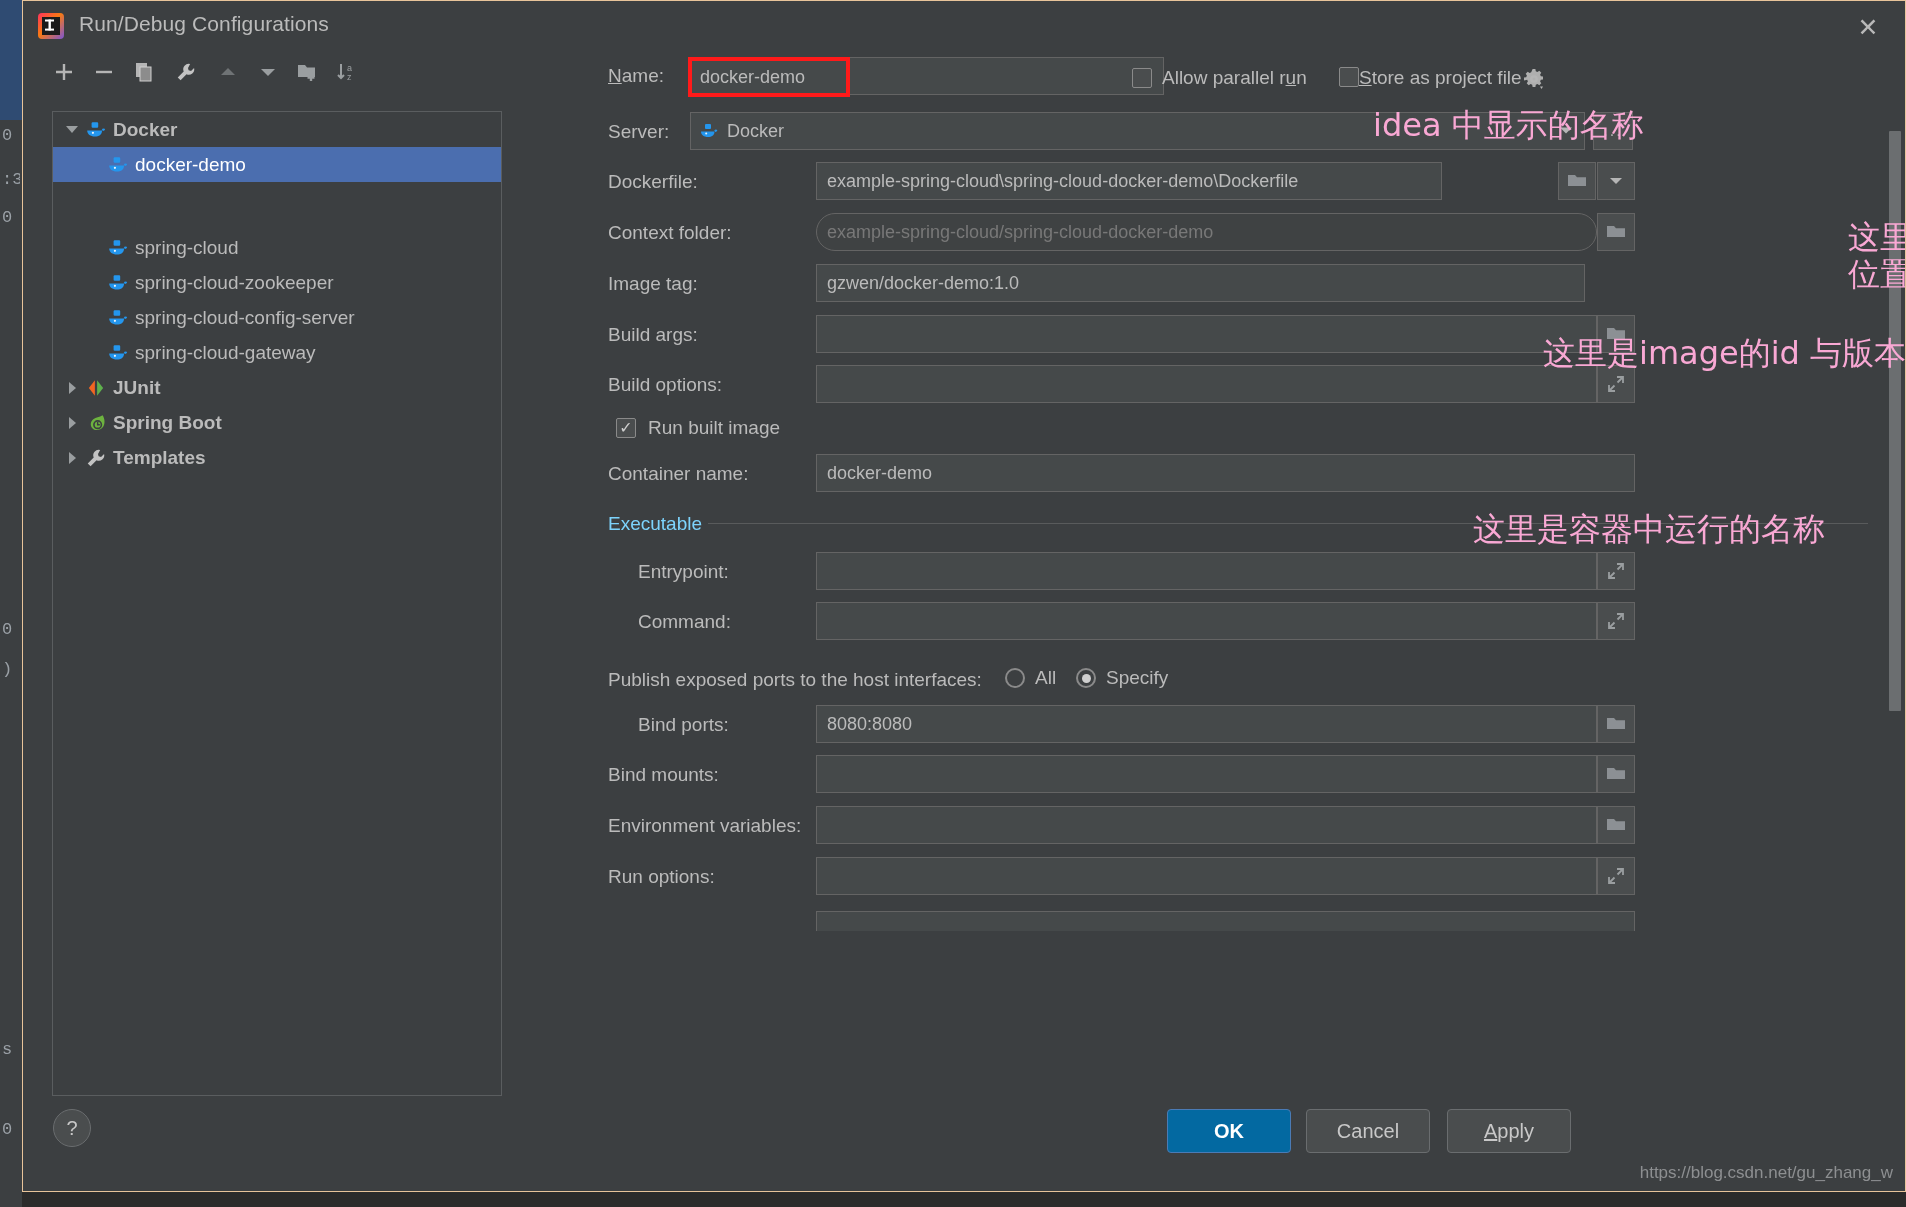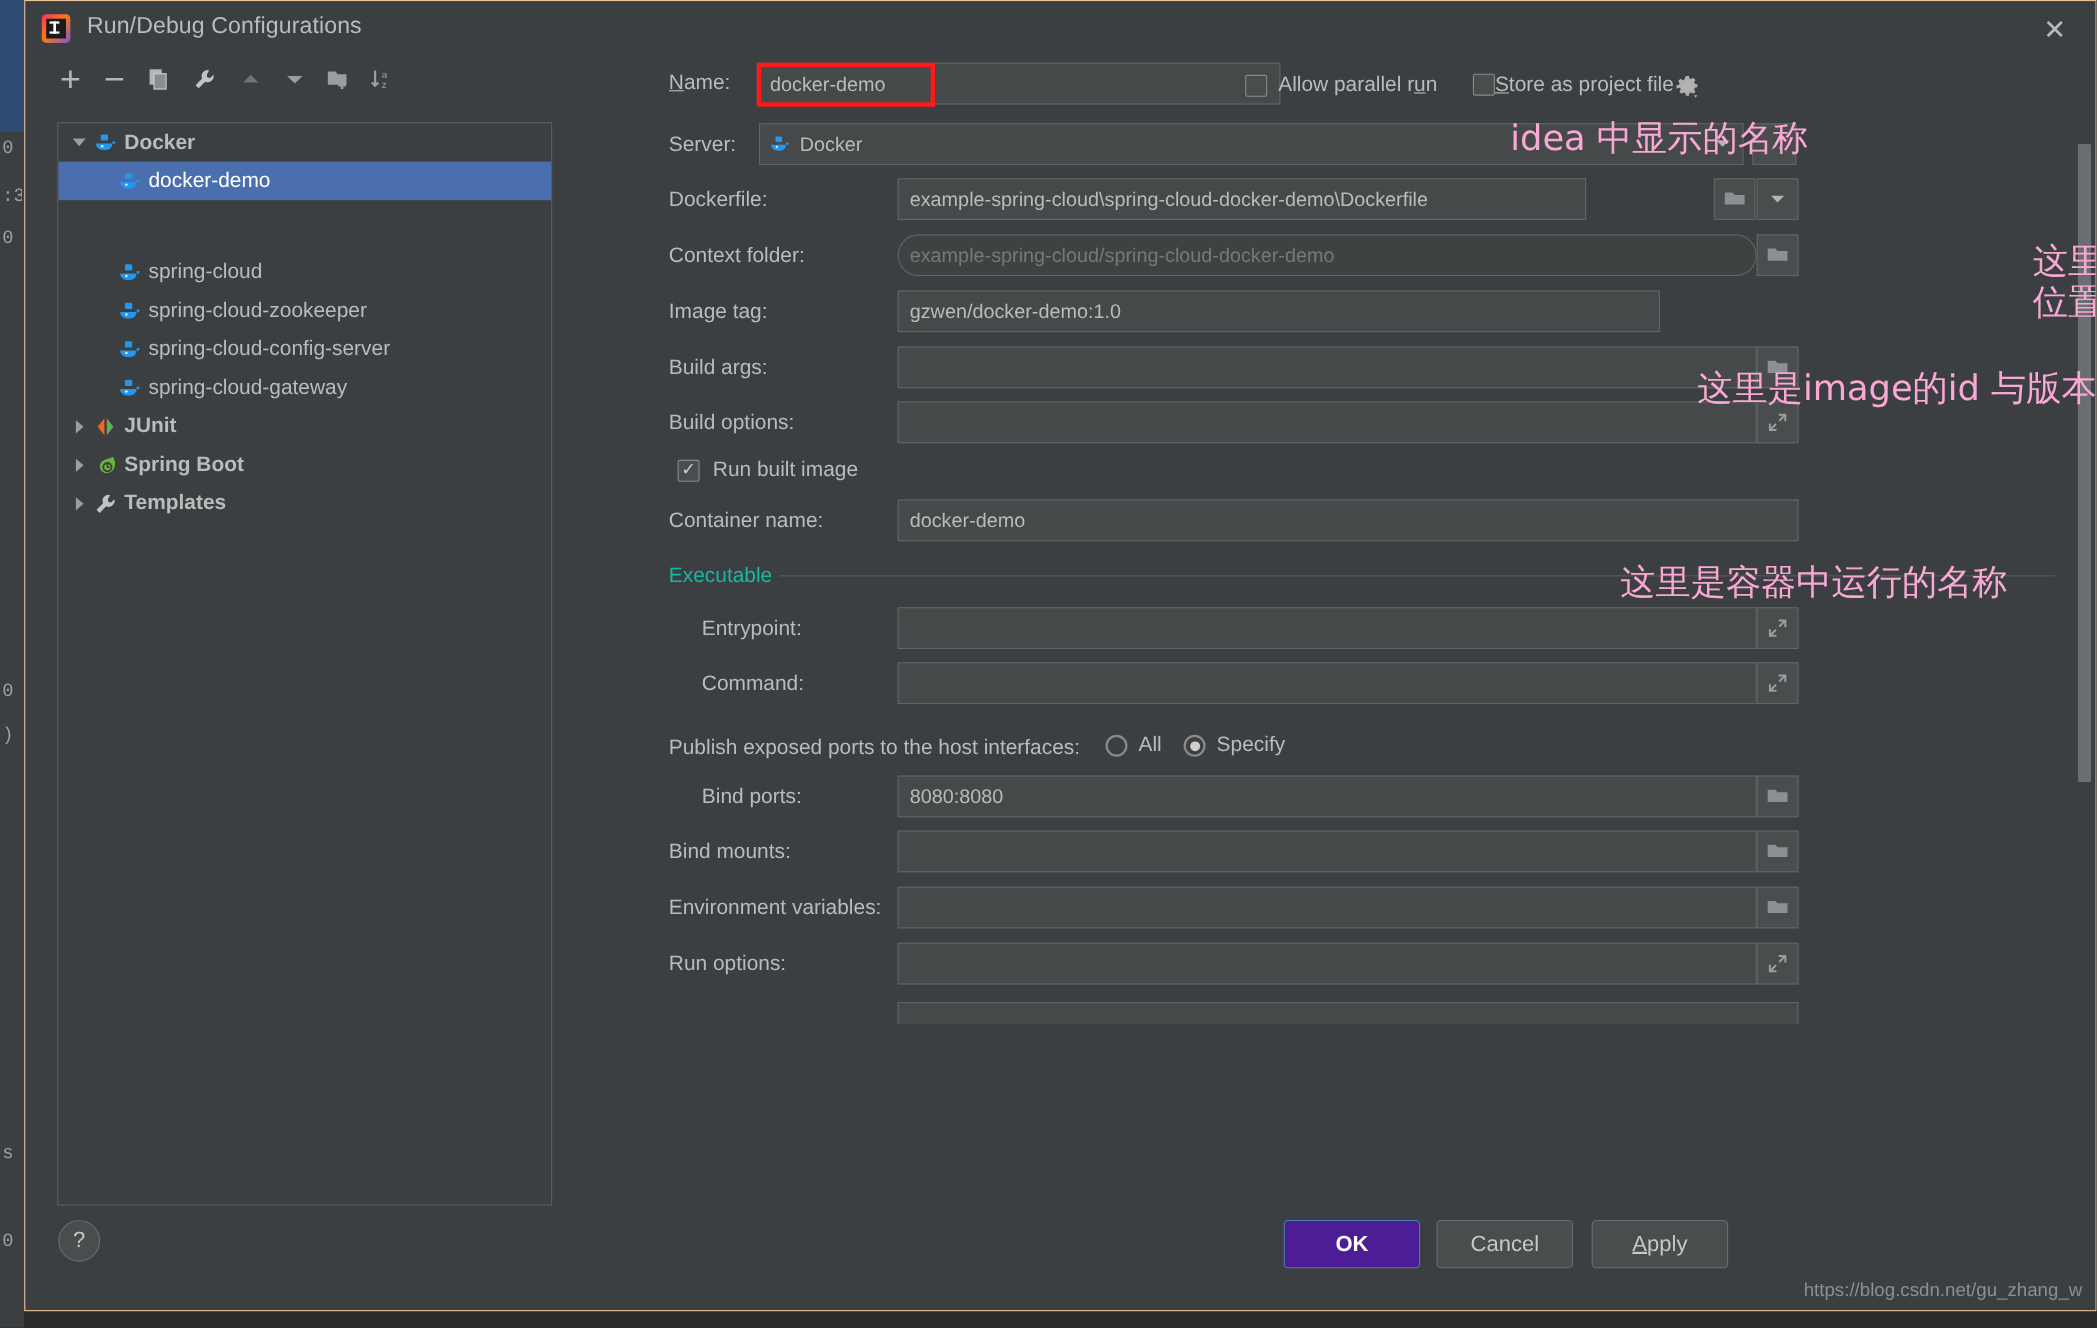--- a/index.html
+++ b/index.html
@@ -586,7 +586,7 @@
     </div>
 
     <div class="lbl" style="left:0px; top:224px;">Image tag:</div>
-    <div class="field" style="left:208px; top:215px; width:693px;">gzwen/docker-demo:1.0</div>
+    <div class="field" style="left:208px; top:215px; width:769px;">gzwen/docker-demo:1.0</div>
 
     <div class="lbl" style="left:0px; top:275px;">Build args:</div>
     <div class="field" style="left:208px; top:266px; width:781px;"></div>

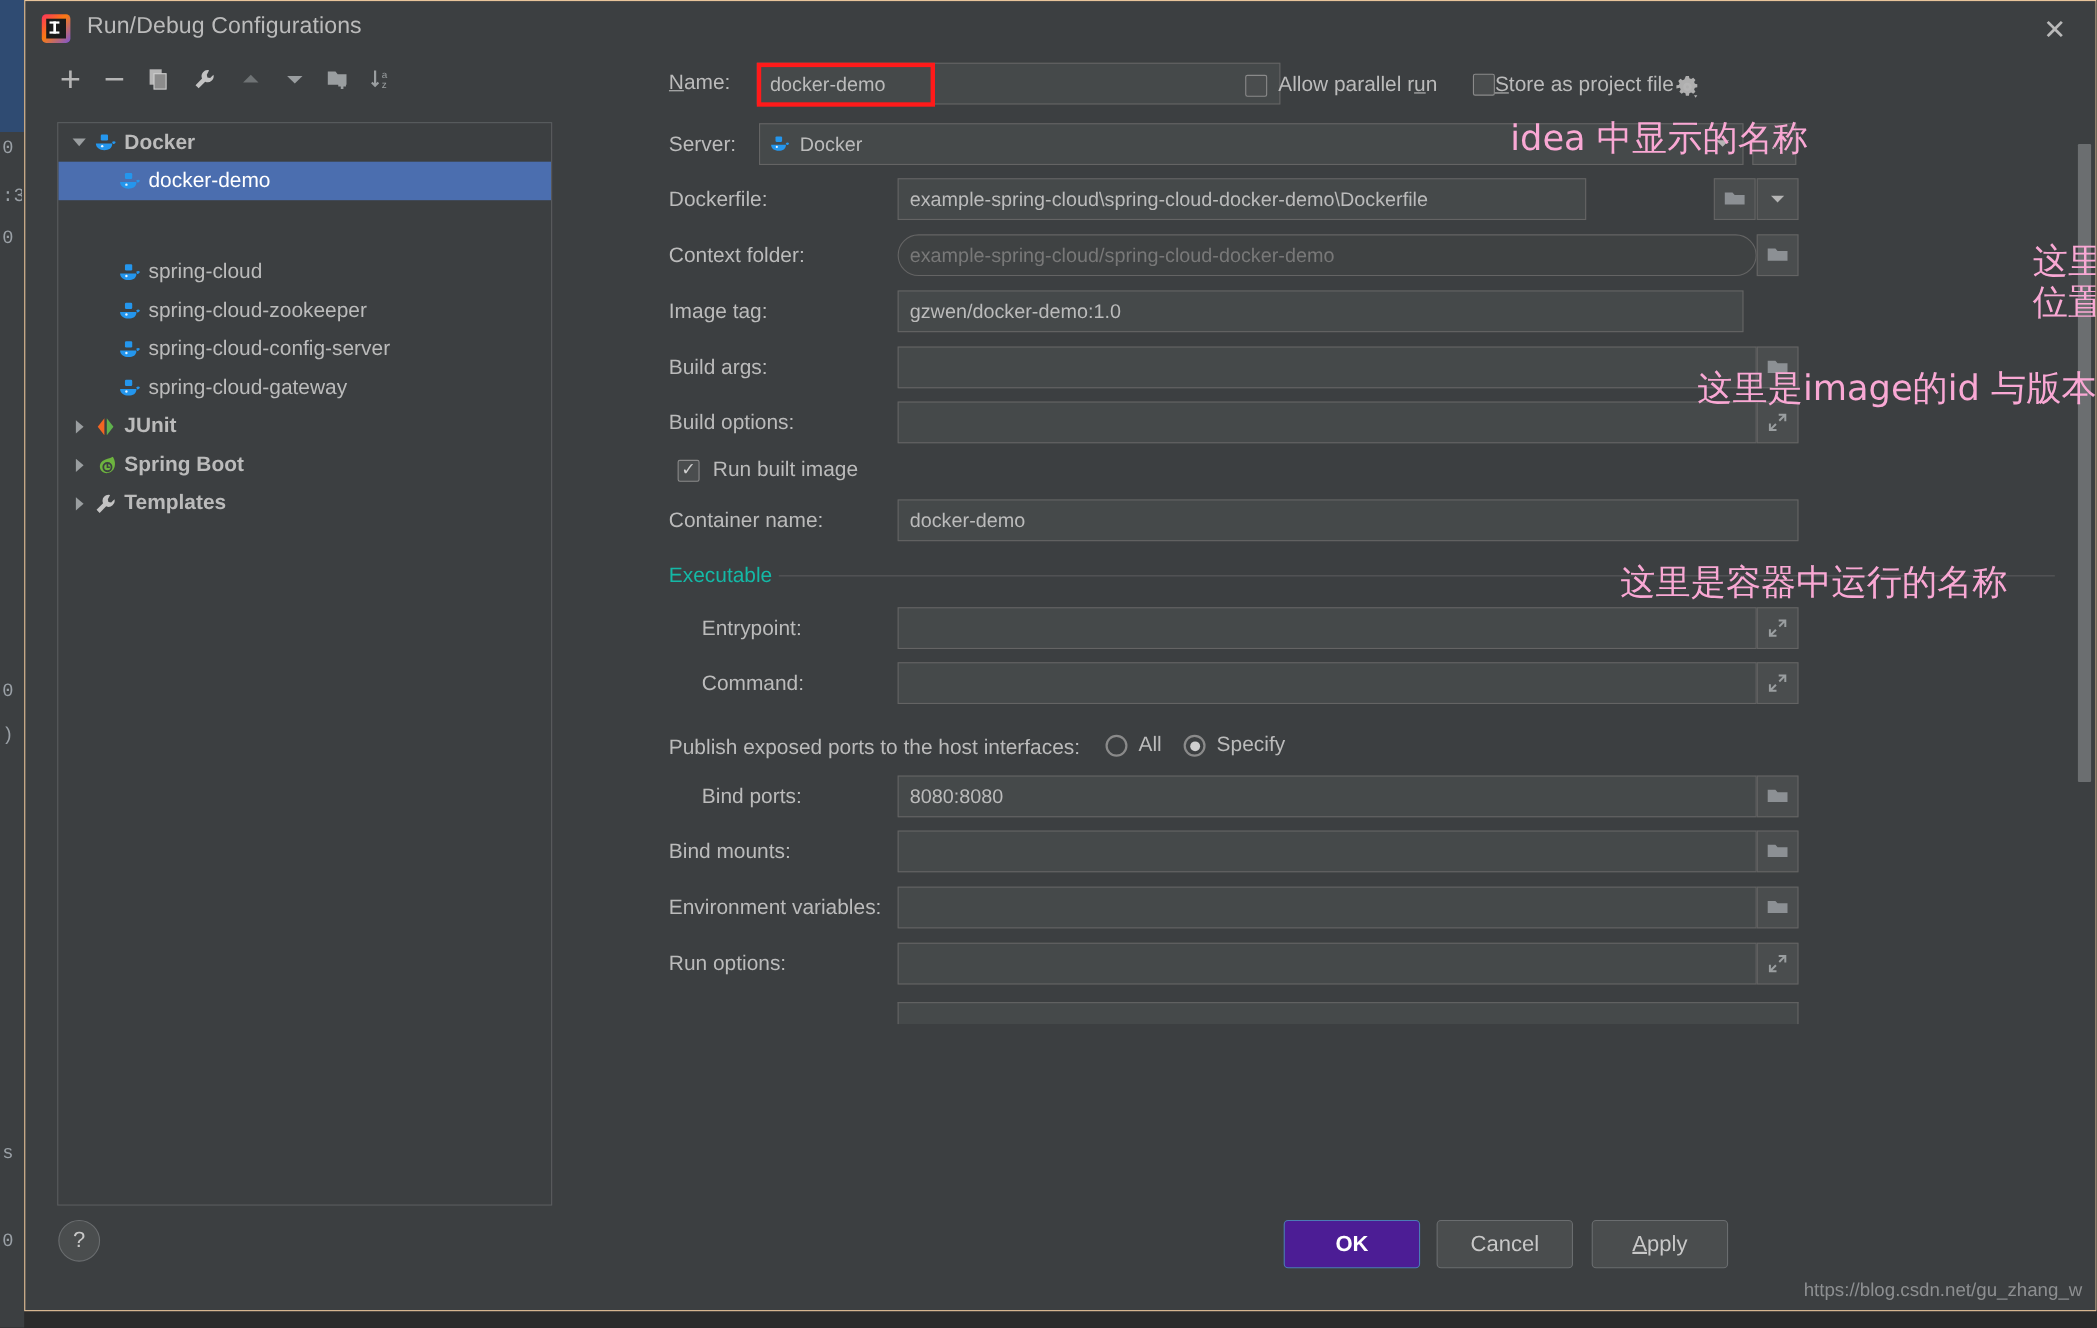--- a/index.html
+++ b/index.html
@@ -237,7 +237,7 @@
   .sep-title {
     position: absolute;
     font-size: 19px;
-    color: #14b8a6;
+    color: #7dd3fc;
   }
   .sep-line {
     position: absolute;

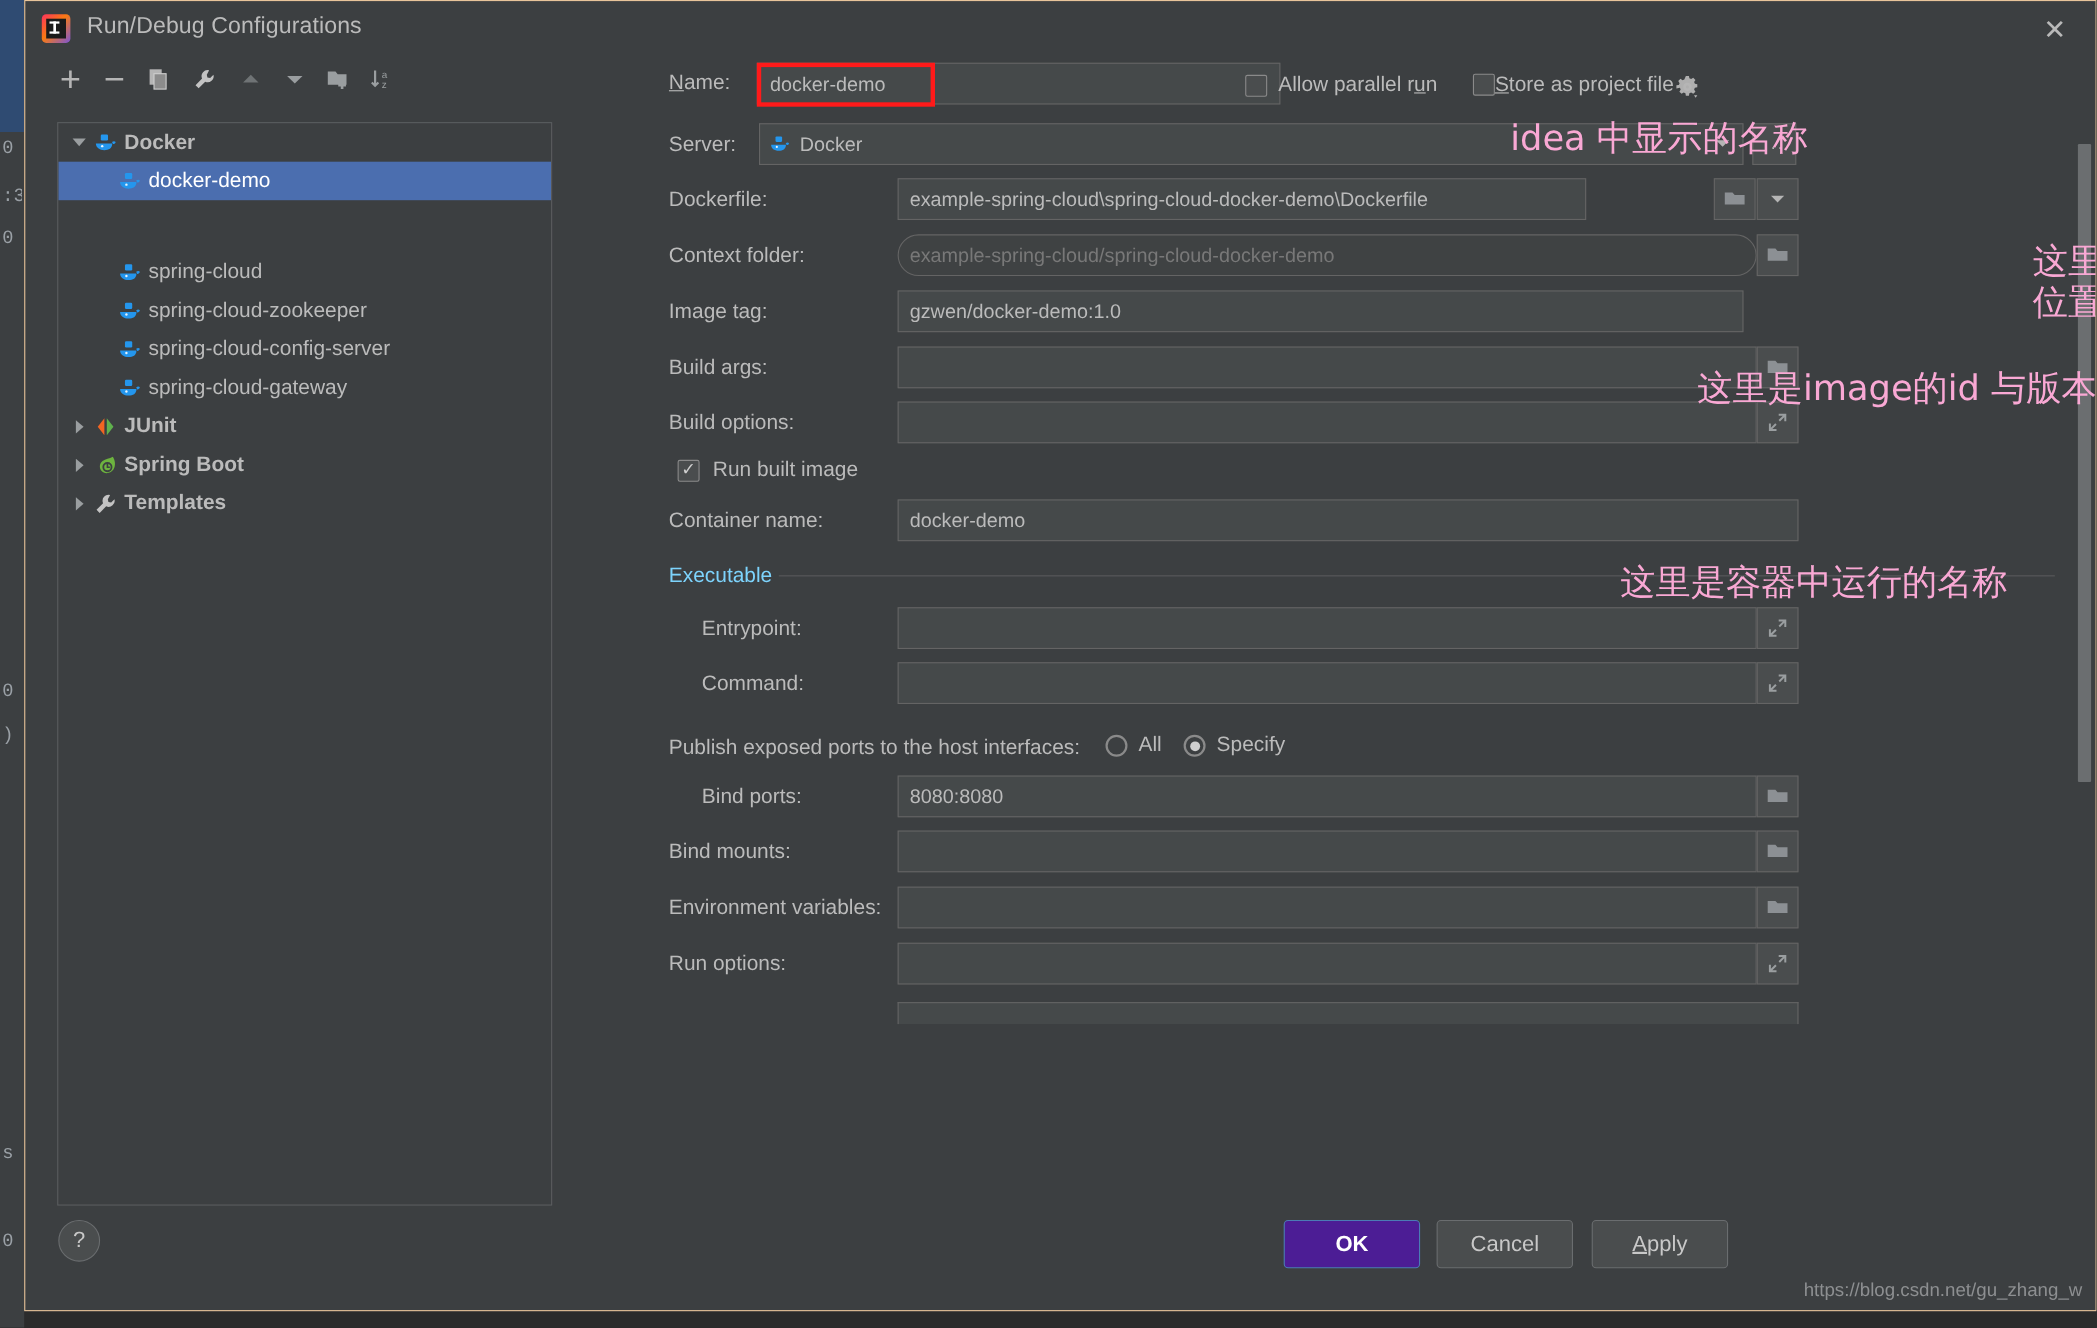--- a/index.html
+++ b/index.html
@@ -298,7 +298,7 @@
     user-select: none;
   }
   .dlg-btn.primary {
-    background: #4c1d95;
+    background: #0369a1;
     border: 1px solid #4b7bb5;
     color: #ffffff;
     font-weight: bold;

